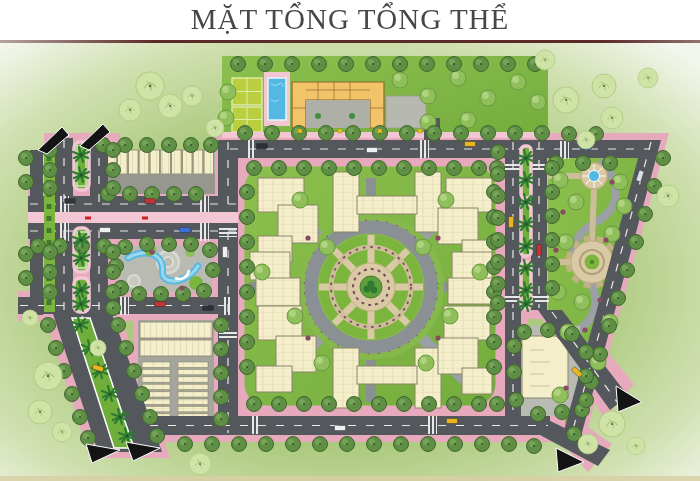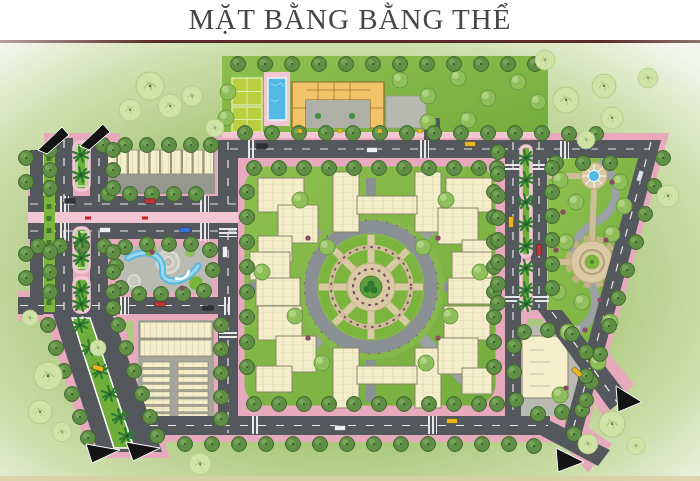--- a/index.html
+++ b/index.html
@@ -17,7 +17,7 @@
 
 <div id="stage">
   <div id="header">
-    <span id="title">MẶT BẰNG BẰNG THỂ</span>
+    <span id="title">MẶT TỔNG TỔNG THỂ</span>
   </div>
   <div id="rule"></div>
 

